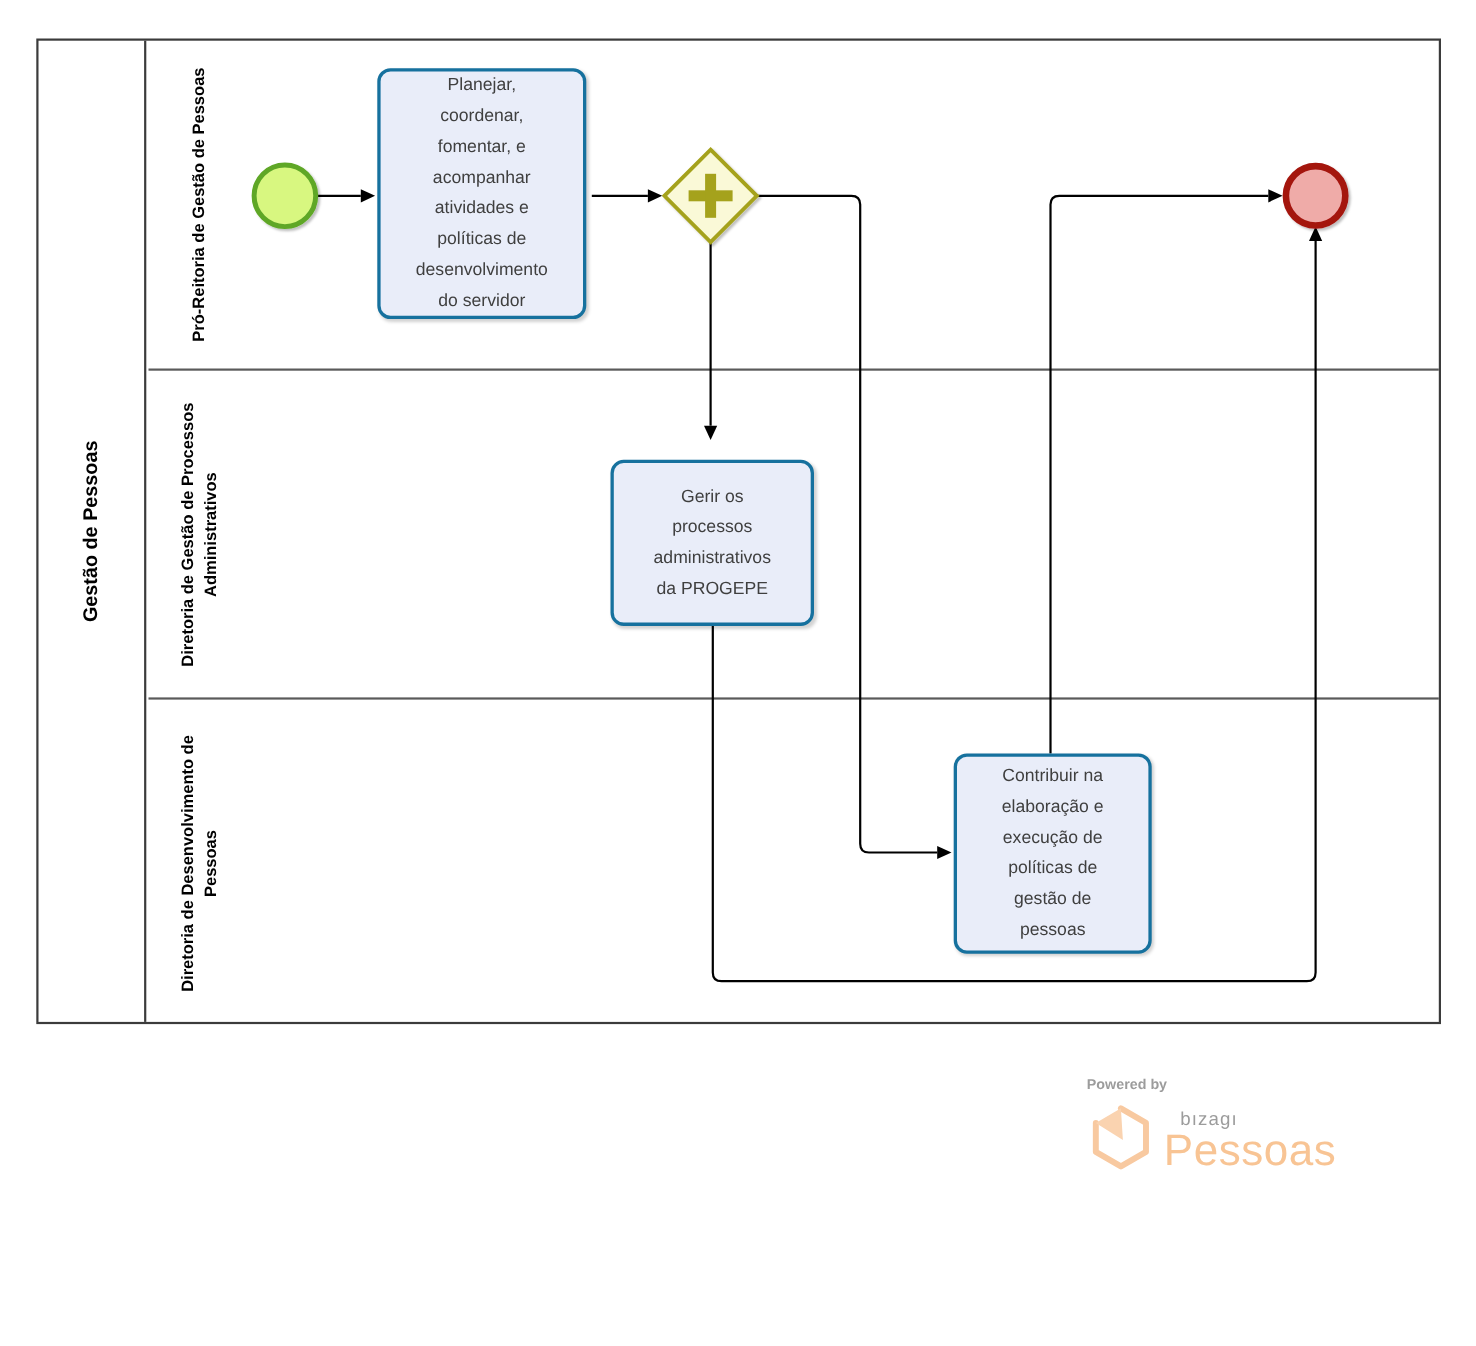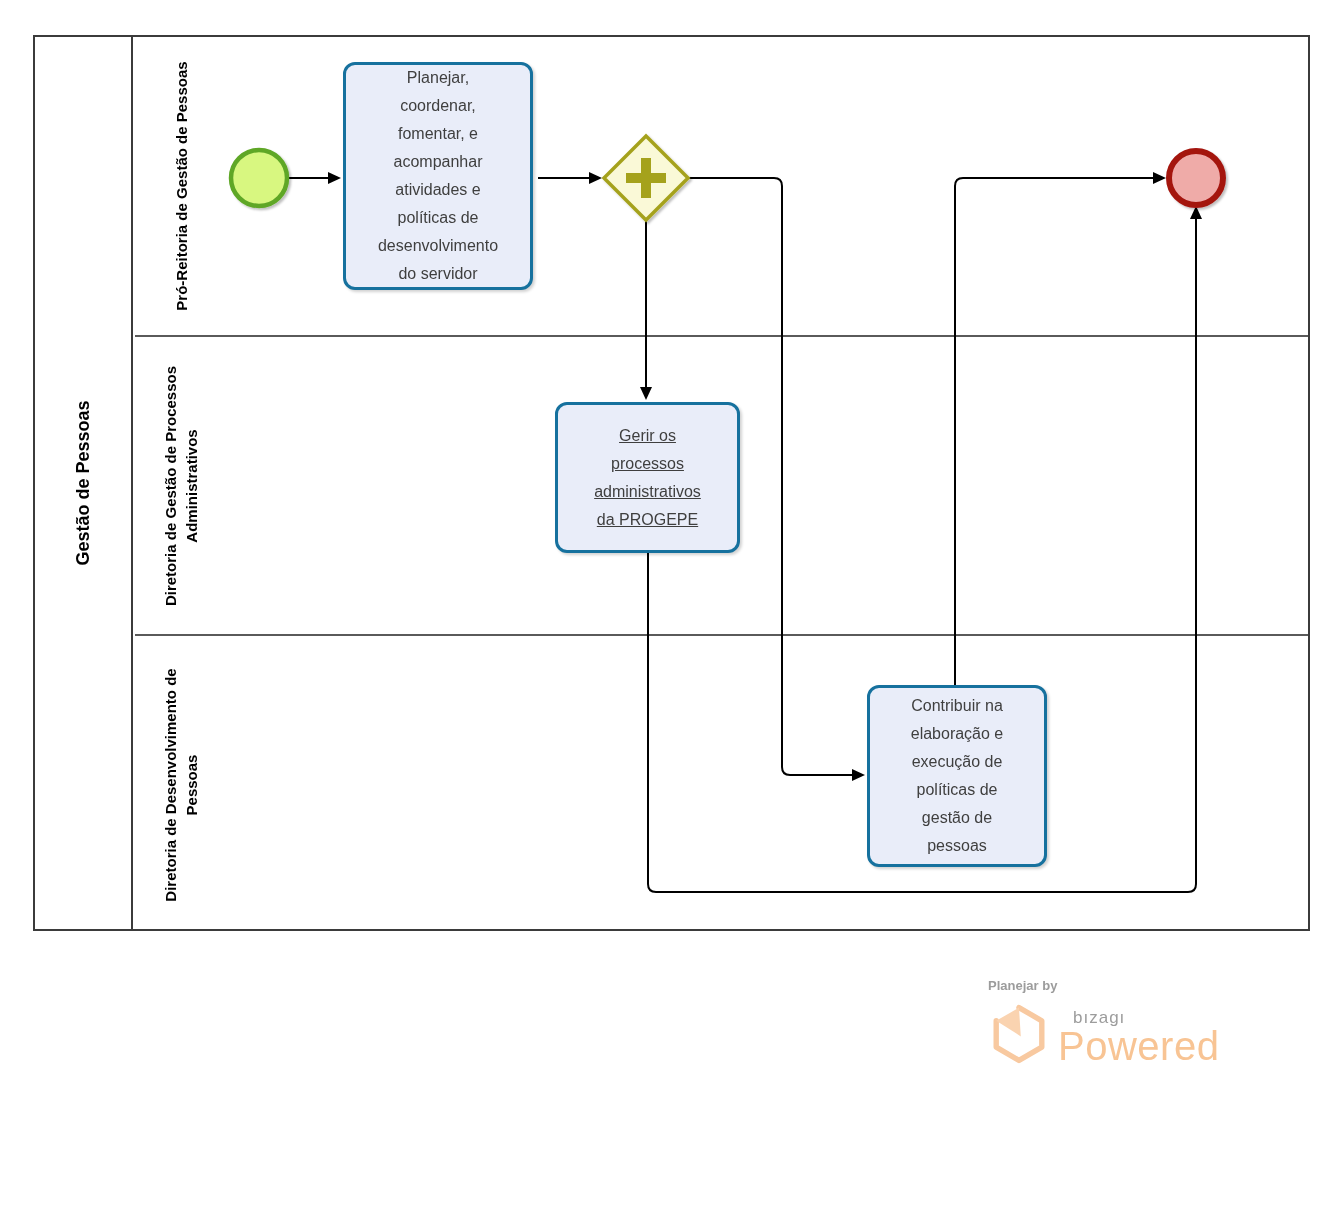--- a/index.html
+++ b/index.html
@@ -29,7 +29,7 @@
         color:var(--task-text,#3f3f3f);font-size:16px;line-height:28px;
         box-shadow:2px 2px 3px rgba(0,0,0,0.18);}
   .task-planejar{left:343px;top:62px;width:190px;height:228px;padding:0 26px;}
-  .task-gerir{left:555px;top:402px;width:185px;height:151px;padding:0 26px;text-decoration:underline;}
+  .task-gerir{left:555px;top:418px;width:185px;height:151px;padding:0 26px;}
   .task-contribuir{left:867px;top:685px;width:180px;height:182px;padding:0 26px;}
 
   

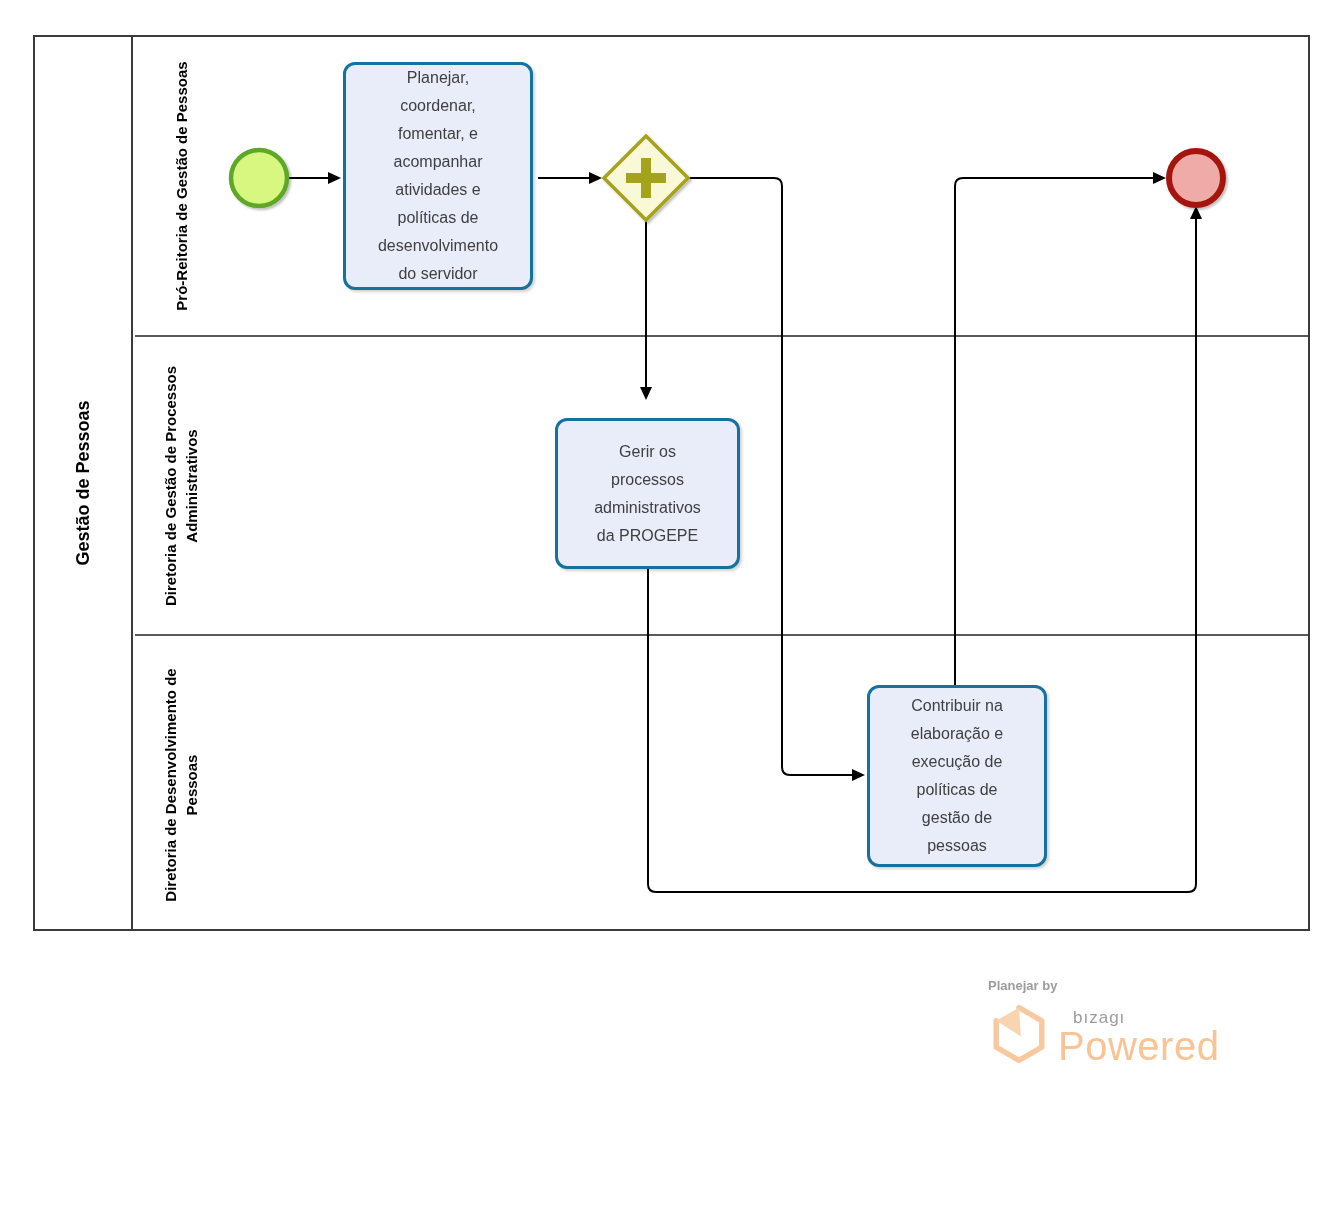--- a/index.html
+++ b/index.html
@@ -132,7 +132,7 @@
   </div>
 
   <div class="logo">
-    <span class="powered-by">Planejar by</span>
+    <span class="powered-by">Powered by</span>
     <svg class="hexagon" viewBox="0 0 100 100" xmlns="http://www.w3.org/2000/svg">
       <path d="M50 6 L88 28 L88 72 L50 94 L12 72 L12 28" fill="none" stroke="var(--logo-hex,#F8C9A0)" stroke-width="9" stroke-linecap="round" stroke-linejoin="round"></path>
       <polygon points="50,6 53,54 12,28" fill="var(--logo-fold,#FAD3B0)"></polygon>

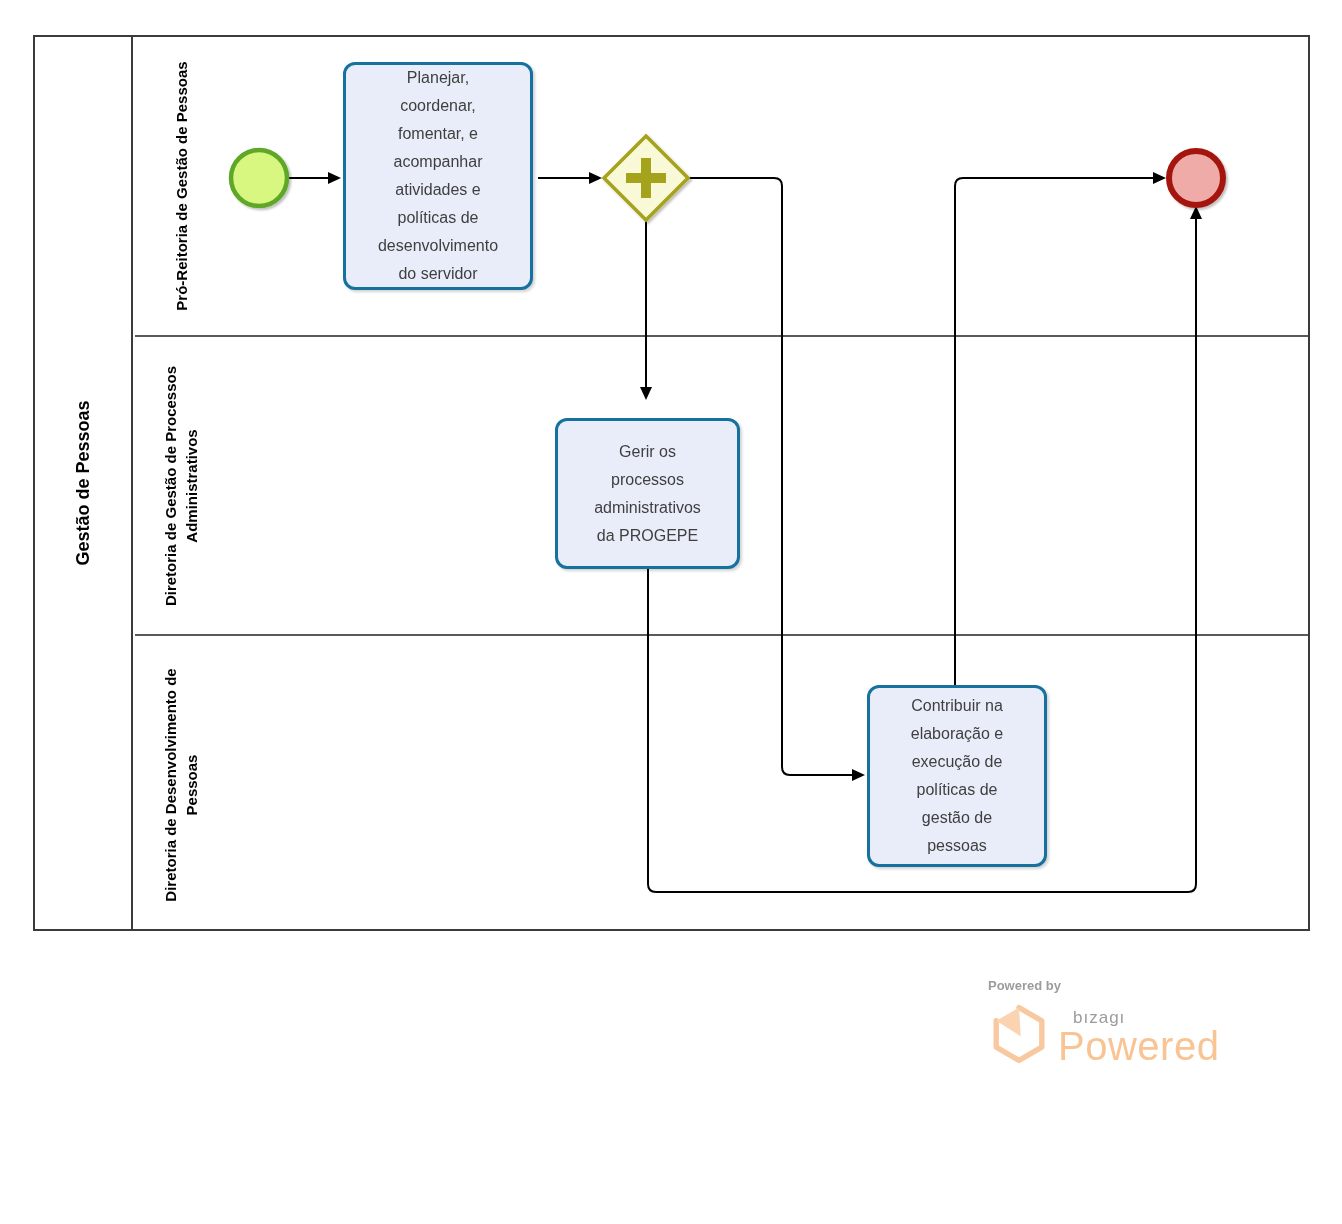--- a/index.html
+++ b/index.html
@@ -138,7 +138,7 @@
       <polygon points="50,6 53,54 12,28" fill="var(--logo-fold,#FAD3B0)"></polygon>
     </svg>
     <span class="brand">bızagı</span>
-    <span class="product">Powered</span>
+    <span class="product">Pessoas</span>
   </div>
 
 </div>

